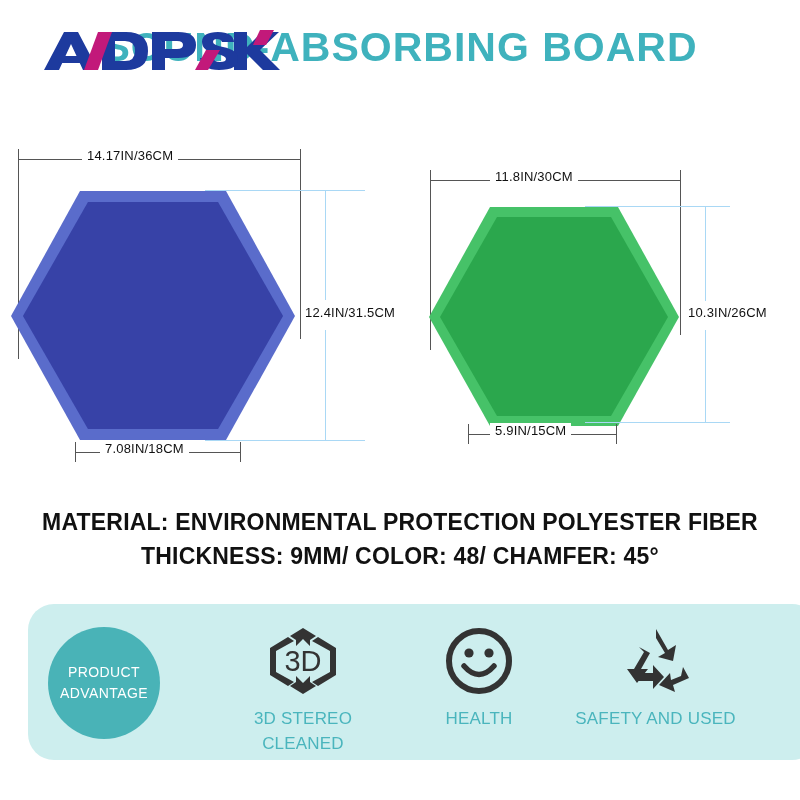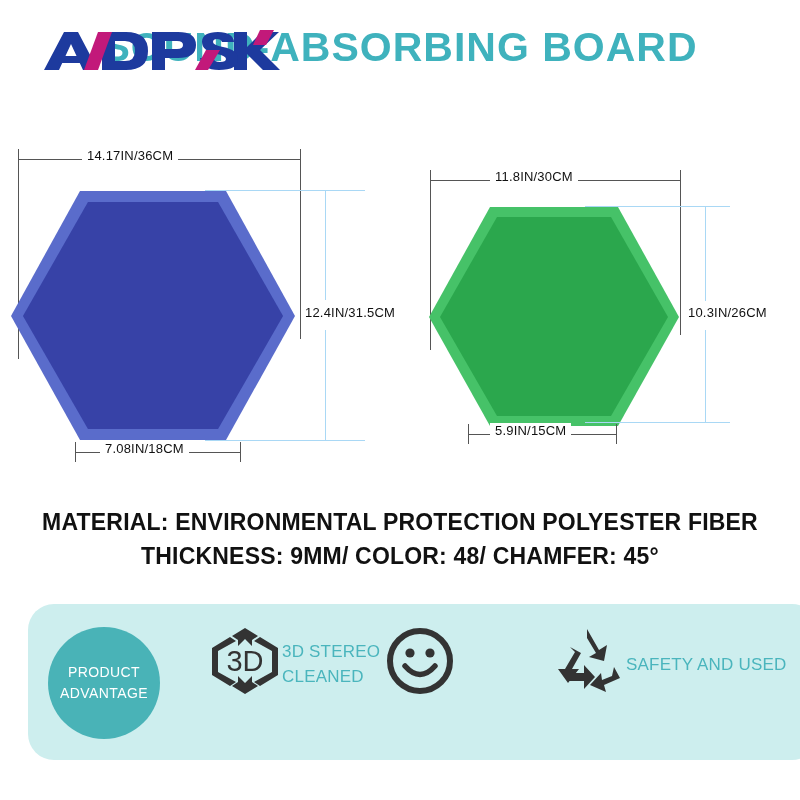--- a/index.html
+++ b/index.html
@@ -157,7 +157,7 @@
     top: 18px;
     width: 190px;
     display: flex;
-    flex-direction: row;
+    flex-direction: column;
     align-items: center;
   }
   #feature-0 { left: 180px; }

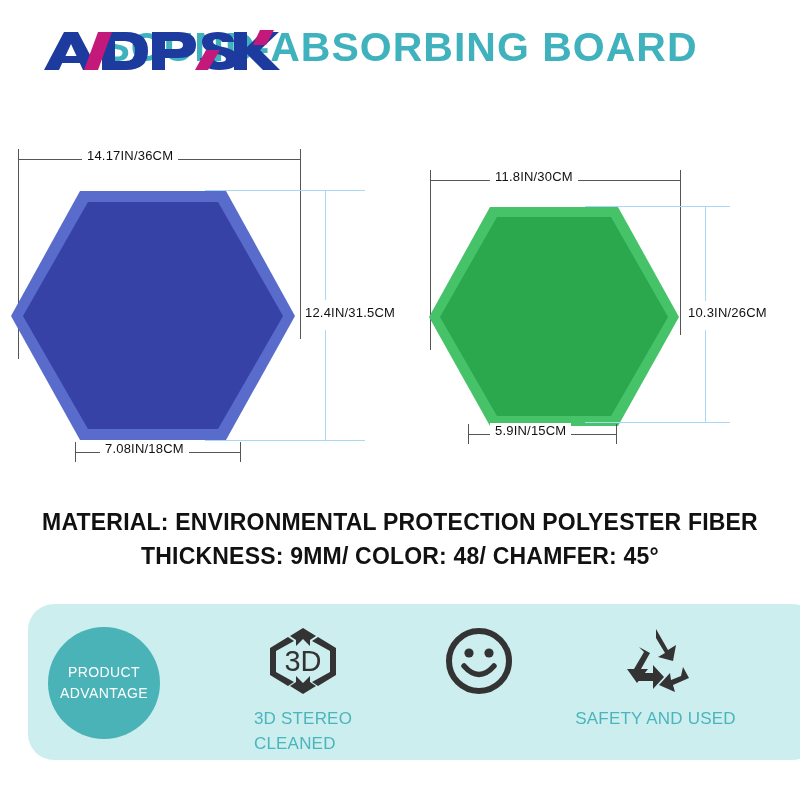--- a/index.html
+++ b/index.html
@@ -171,7 +171,7 @@
   }
   .feature-label {
     margin-top: 6px;
-    text-align: left;
+    text-align: center;
     color: #4ab5bd;
     font-size: 17px;
     line-height: 25px;

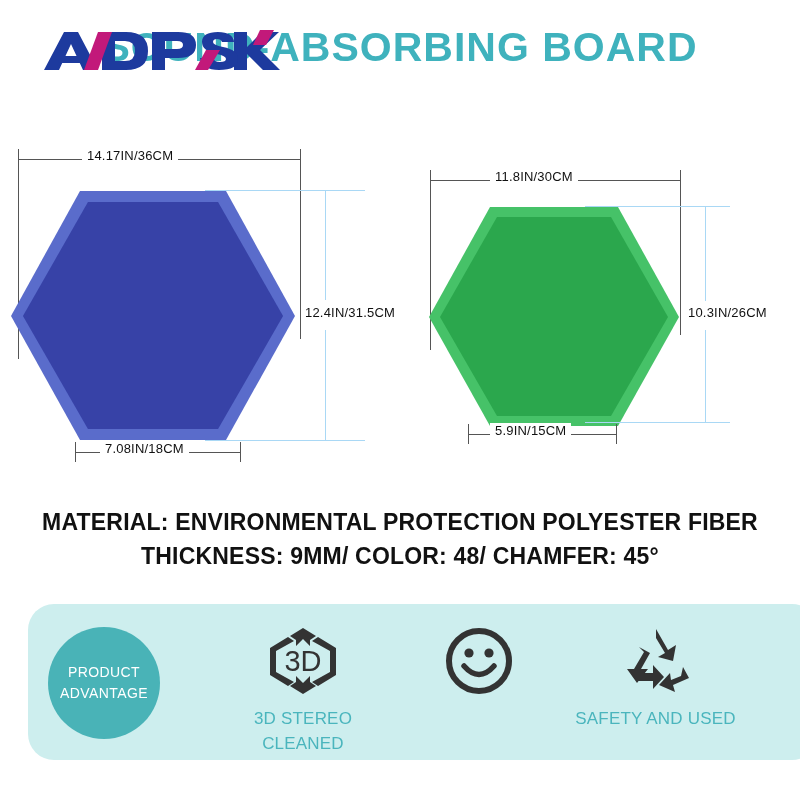--- a/index.html
+++ b/index.html
@@ -304,6 +304,7 @@
         </svg>
       </div>
       <div class="feature-label">
+        <div>HEALTH</div>
       </div>
     </div>
 

